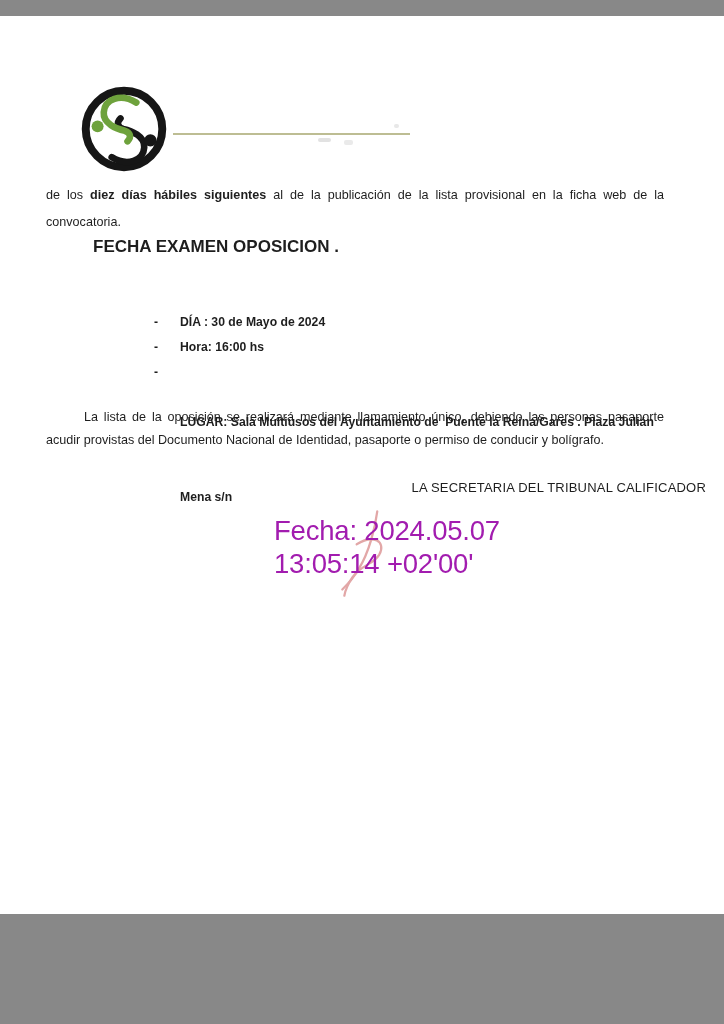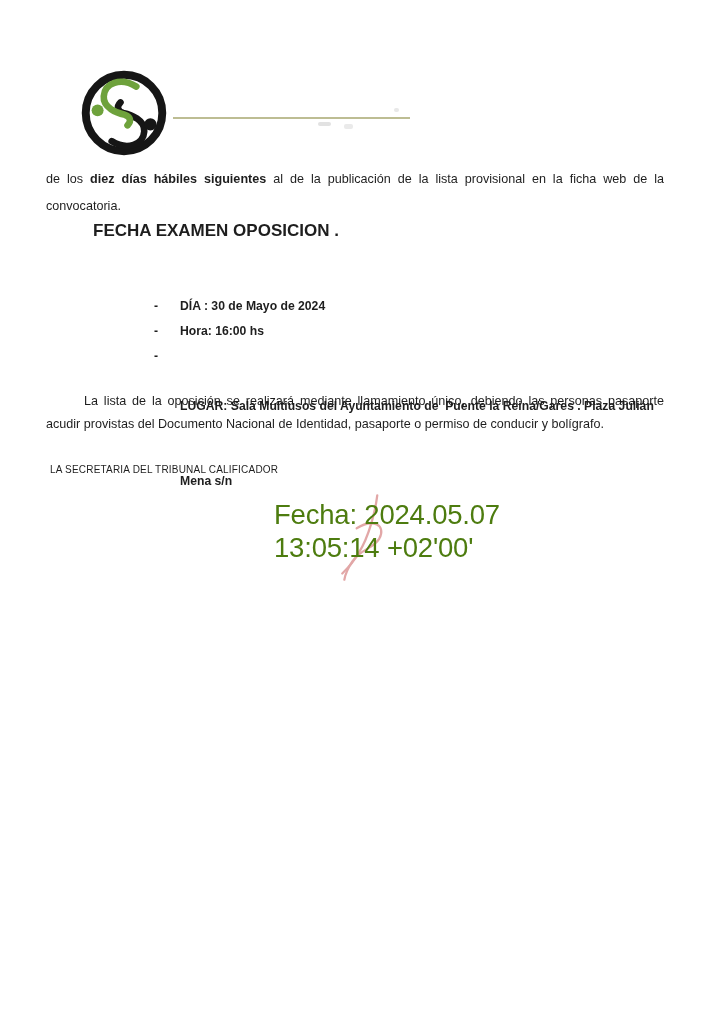--- a/index.html
+++ b/index.html
@@ -5,8 +5,8 @@
   html,body { margin:0; padding:0; background:#888; }
   .page {
     position:relative;
-    width:724px; height:1024px;
-    margin:0 auto;
+    width:724px; height:898px;
+    margin:16px auto;
     background:#ffffff;
     font-family:"Liberation Sans","DejaVu Sans",sans-serif;
     overflow:hidden;

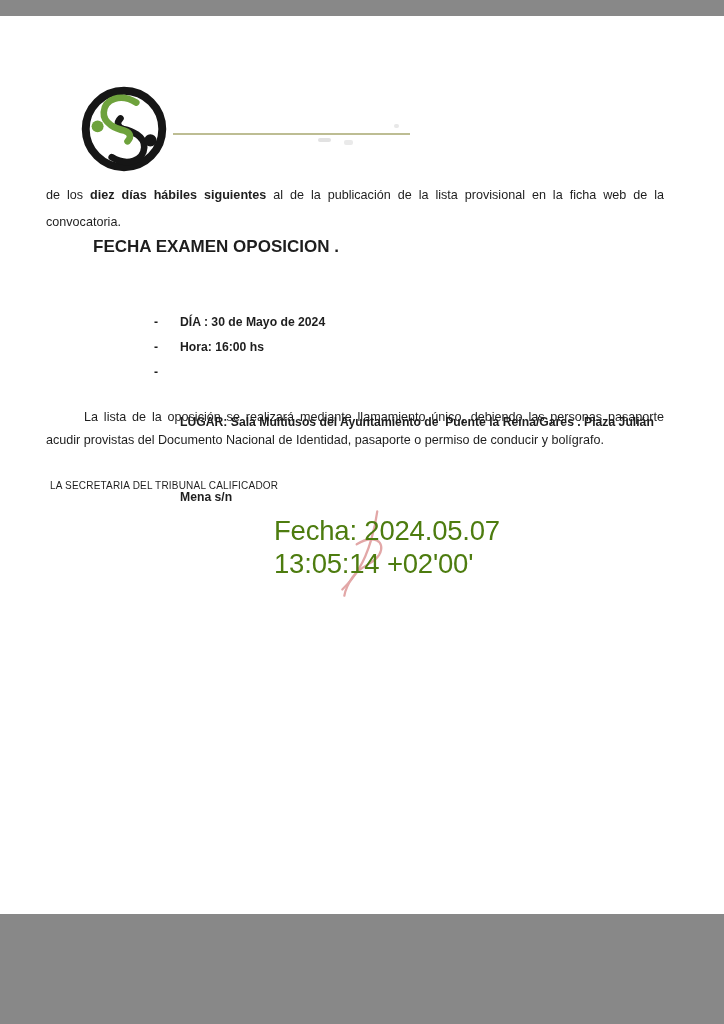--- a/index.html
+++ b/index.html
@@ -38,7 +38,7 @@
 
   #llamamiento { top:390px; line-height:23px; }
 
-  #signer-title { position:absolute; left:50px; top:464px; width:656px; text-align:left; font-size:10px; letter-spacing:.2px; }
+  #signer-title { position:absolute; left:50px; top:464px; width:656px; text-align:right; font-size:13px; letter-spacing:.2px; }
 
   .flourish-svg { position:absolute; left:332px; top:487px; width:72px; height:98px; }
   #stamp { position:absolute; left:274px; top:499px; font-size:27.5px; line-height:32.5px; letter-spacing:-0.2px; }

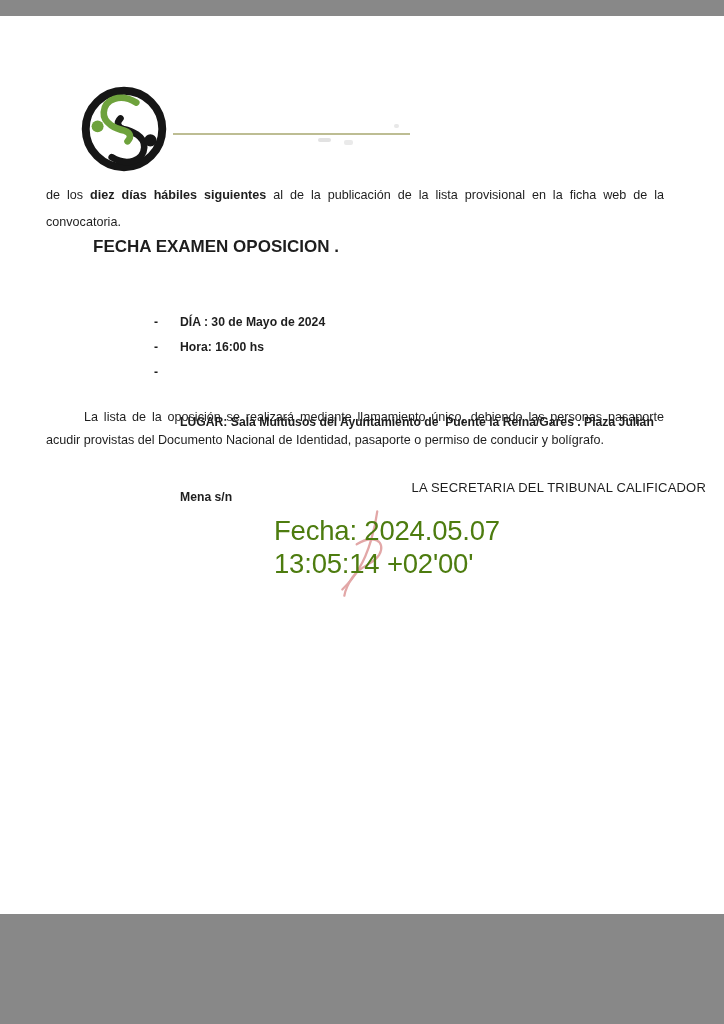--- a/index.html
+++ b/index.html
@@ -105,7 +105,7 @@
     </g>
   </svg>
 
-  <div id="stamp" style="color: #4d7c0f;">
+  <div id="stamp" style="color: #a21caf;">
     <div>Fecha: 2024.05.07</div>
     <div>13:05:14 +02'00'</div>
   </div>

